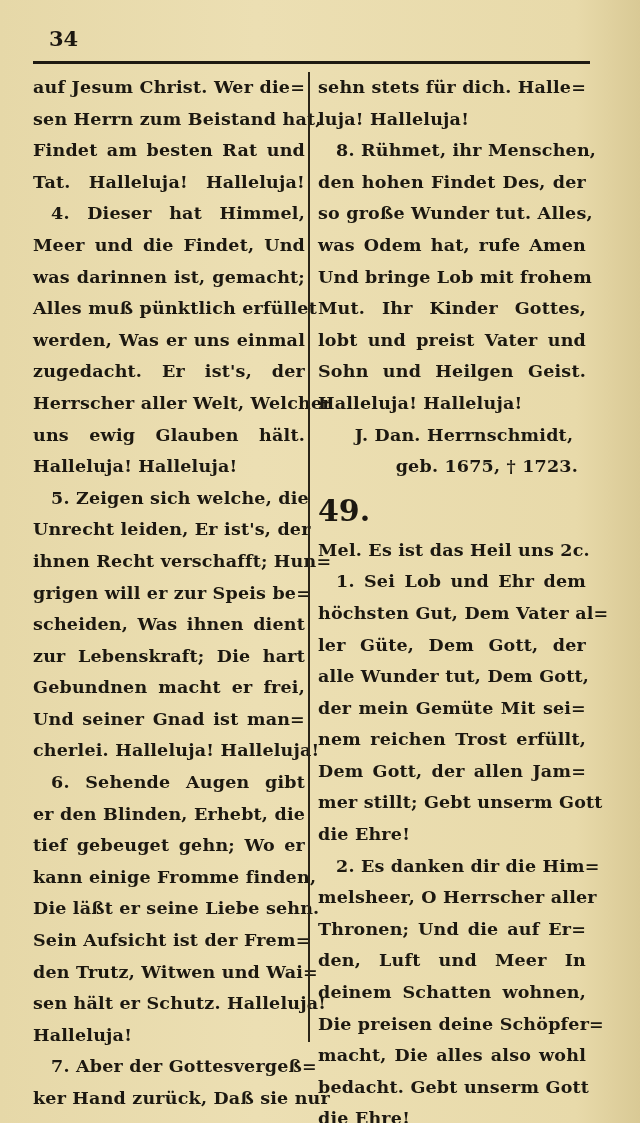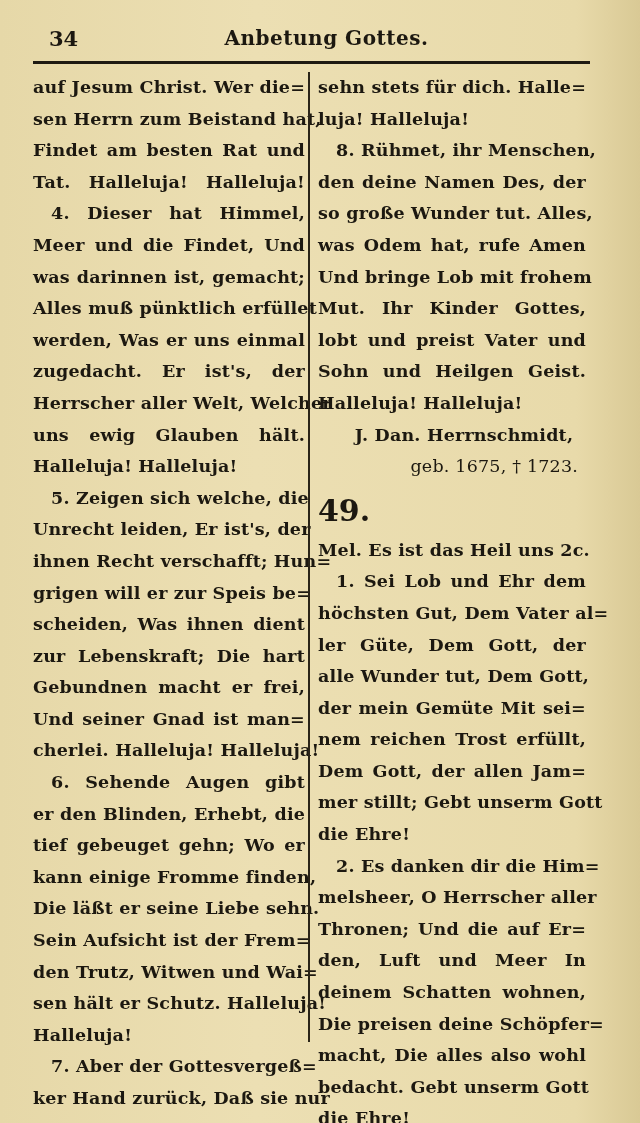--- a/index.html
+++ b/index.html
@@ -53,7 +53,6 @@
 
 <div class="header">
   <span class="page-num">34</span>
-  <span class="running-title">Anbetung Gottes.</span>
 </div>
 <div class="header-rule"></div>
 

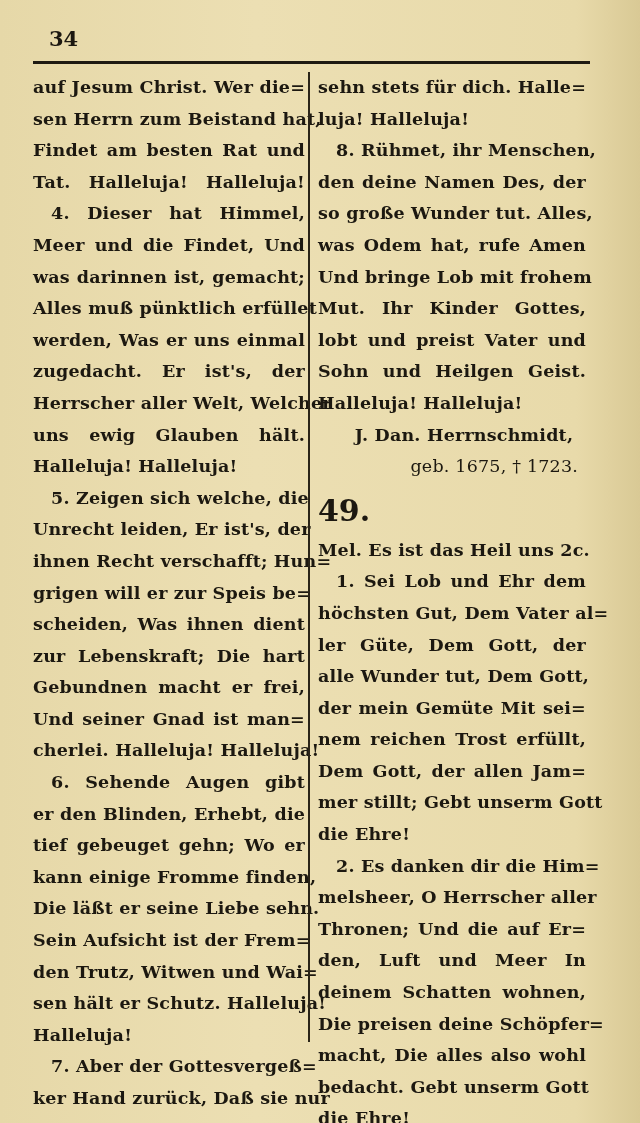--- a/index.html
+++ b/index.html
@@ -98,7 +98,7 @@
       <div class="line ">sehn stets für dich. Halle=</div>
       <div class="line last">luja! Halleluja!</div>
       <div class="line indent">8. Rühmet, ihr Menschen,</div>
-      <div class="line ">den deine Namen Des, der</div>
+      <div class="line ">den hohen Findet Des, der</div>
       <div class="line ">so große Wunder tut. Alles,</div>
       <div class="line ">was Odem hat, rufe Amen</div>
       <div class="line ">Und bringe Lob mit frohem</div>

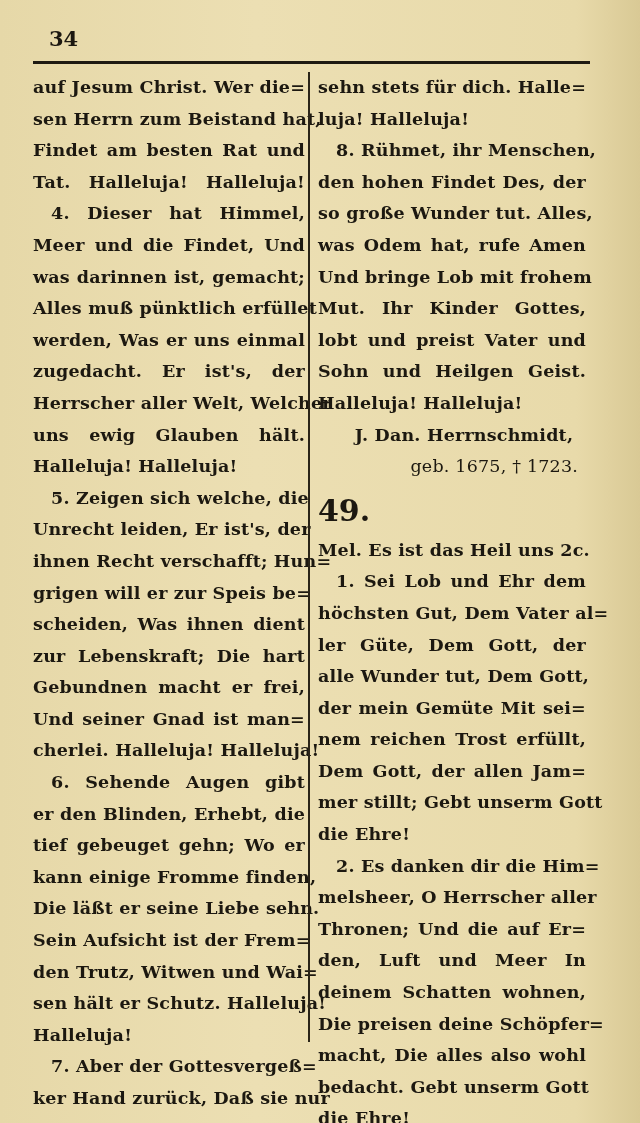--- a/index.html
+++ b/index.html
@@ -41,7 +41,7 @@
   .line.last { text-align-last: left; }
   .line.indent { padding-left: 18px; }
   .line.attr1 { text-align: center; text-align-last: center; padding-left: 24px; }
-  .line.attr2 { text-align: left; text-align-last: right; padding-right: 8px; font-weight: normal; }
+  .line.attr2 { text-align: left; text-align-last: right; padding-right: 8px; font-weight: bold; }
   .hymn-num {
     height: 52px; line-height: 56px; font-size: 30px; font-weight: bold;
     font-family: "DejaVu Serif", serif;

